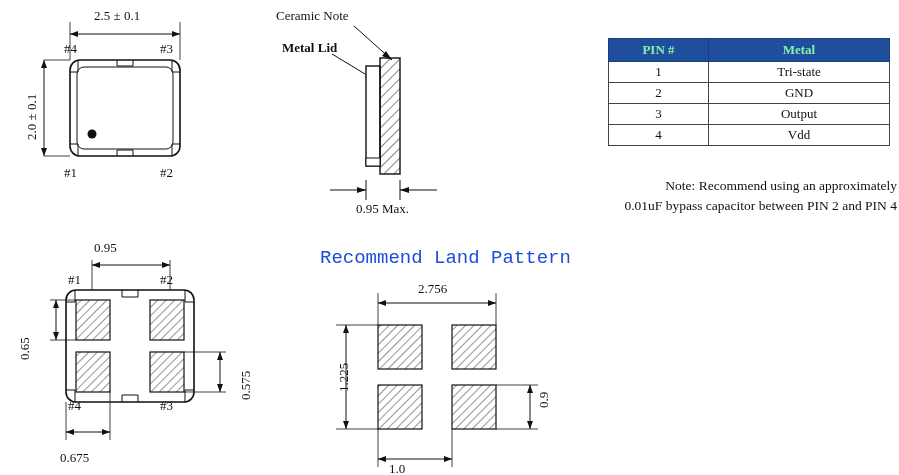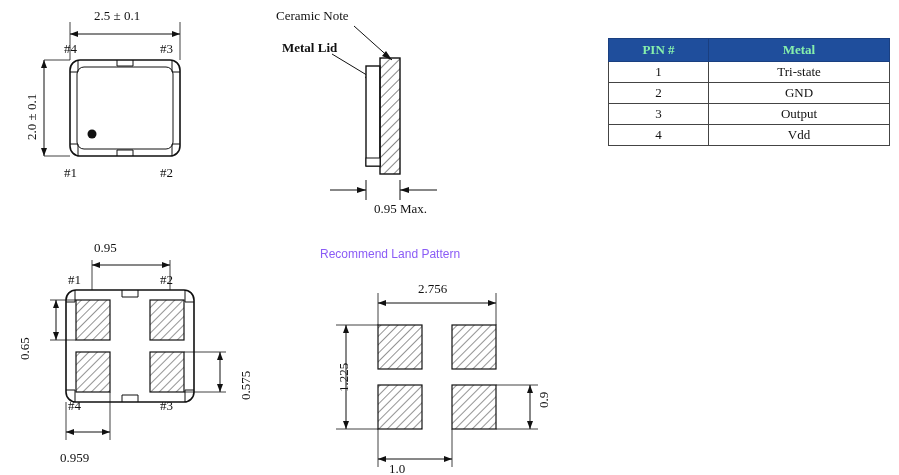--- a/index.html
+++ b/index.html
@@ -180,6 +180,10 @@
     </tbody>
   </table>
 
+  <div class="note">
+    <div>Note: Recommend using an approximately</div>
+    <div>0.01uF bypass capacitor between PIN 2 and PIN 4</div>
+  </div>
 
   <div class="abs" style="left:30px; top:232px;">
     <svg width="230" height="230" viewBox="0 0 230 230">

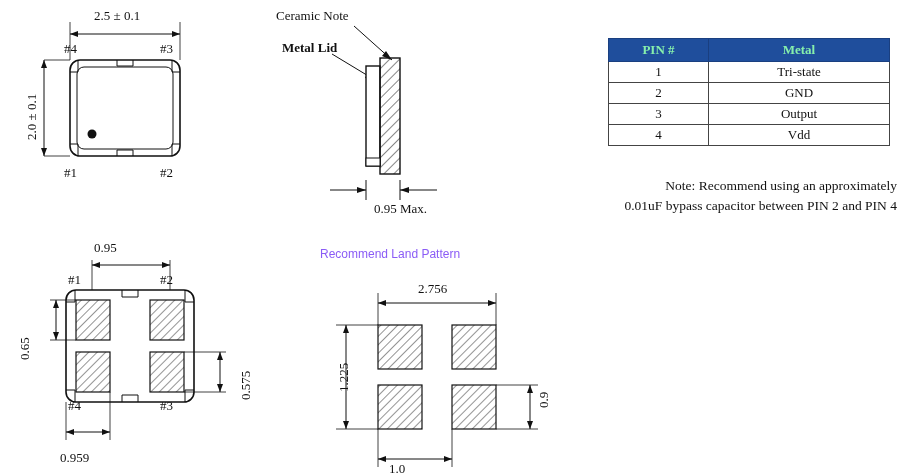--- a/index.html
+++ b/index.html
@@ -151,7 +151,7 @@
 
   <div class="abs lbl" style="left:276px; top:8px;">Ceramic Note</div>
   <div class="abs lbl" style="left:282px; top:40px;font-weight:bold;">Metal Lid</div>
-  <div class="abs lbl" style="left:374px; top:201px;">0.95 Max.</div>
+  <div class="abs lbl" style="left:356px; top:201px;">0.95 Max.</div>
 
   <table id="pin-table">
     <thead>

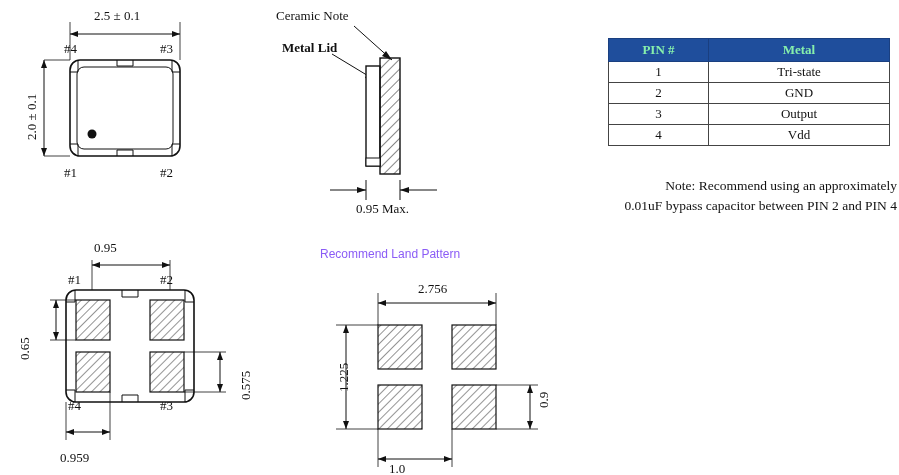--- a/index.html
+++ b/index.html
@@ -68,9 +68,9 @@
     color: #111;
   }
   .heading {
-    font-family: Liberation Sans, sans-serif;
-    font-size: 12px;
-    color: #8b5cf6;
+    font-family: Liberation Mono, monospace;
+    font-size: 19px;
+    color: #1d4ed8;
   }
   svg { display: block; }
 </style>

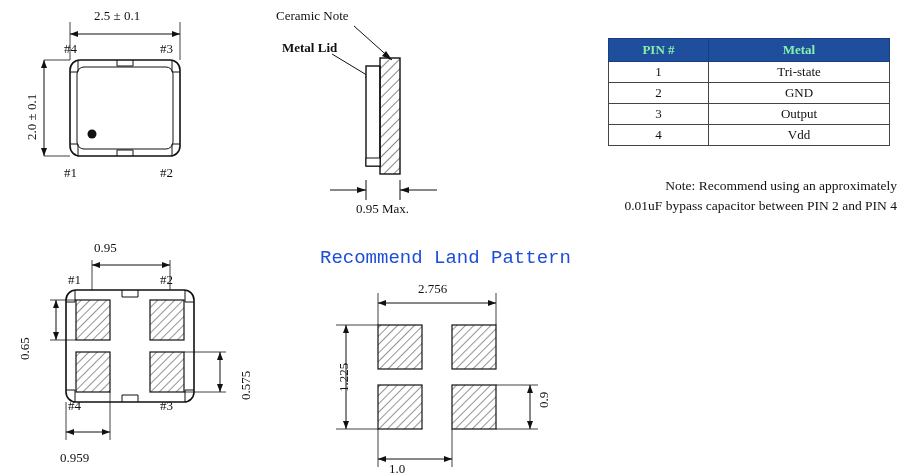--- a/index.html
+++ b/index.html
@@ -241,7 +241,7 @@
   <div class="abs lbl" style="left:160px; top:398px;">#3</div>
   <div class="abs lbl vert" style="left:17px; top:360px;">0.65</div>
   <div class="abs lbl vert" style="left:238px; top:400px;">0.575</div>
-  <div class="abs lbl" style="left:60px; top:450px;">0.959</div>
+  <div class="abs lbl" style="left:60px; top:450px;">0.675</div>
 
   <div class="abs heading" style="left:320px; top:247px;">Recommend Land Pattern</div>
 

